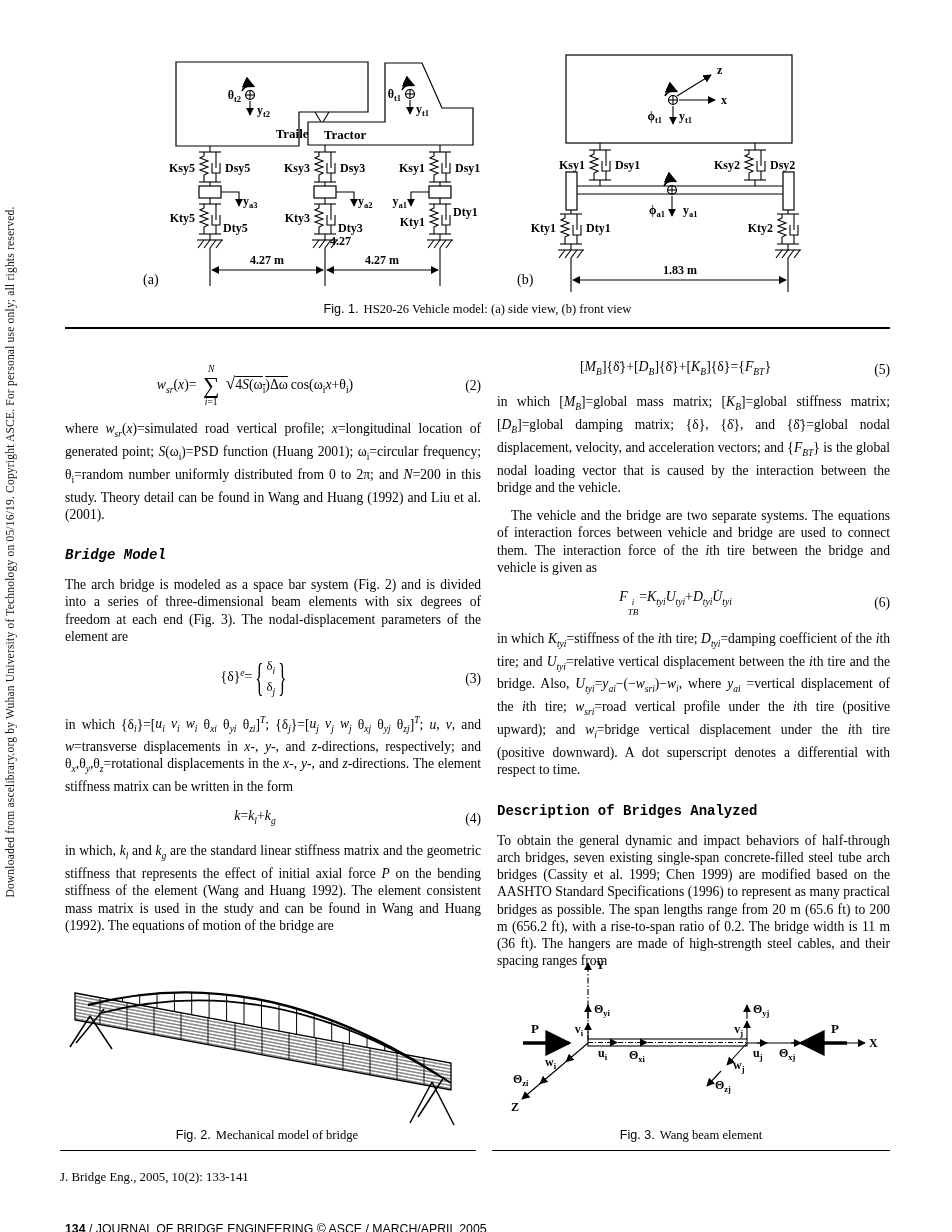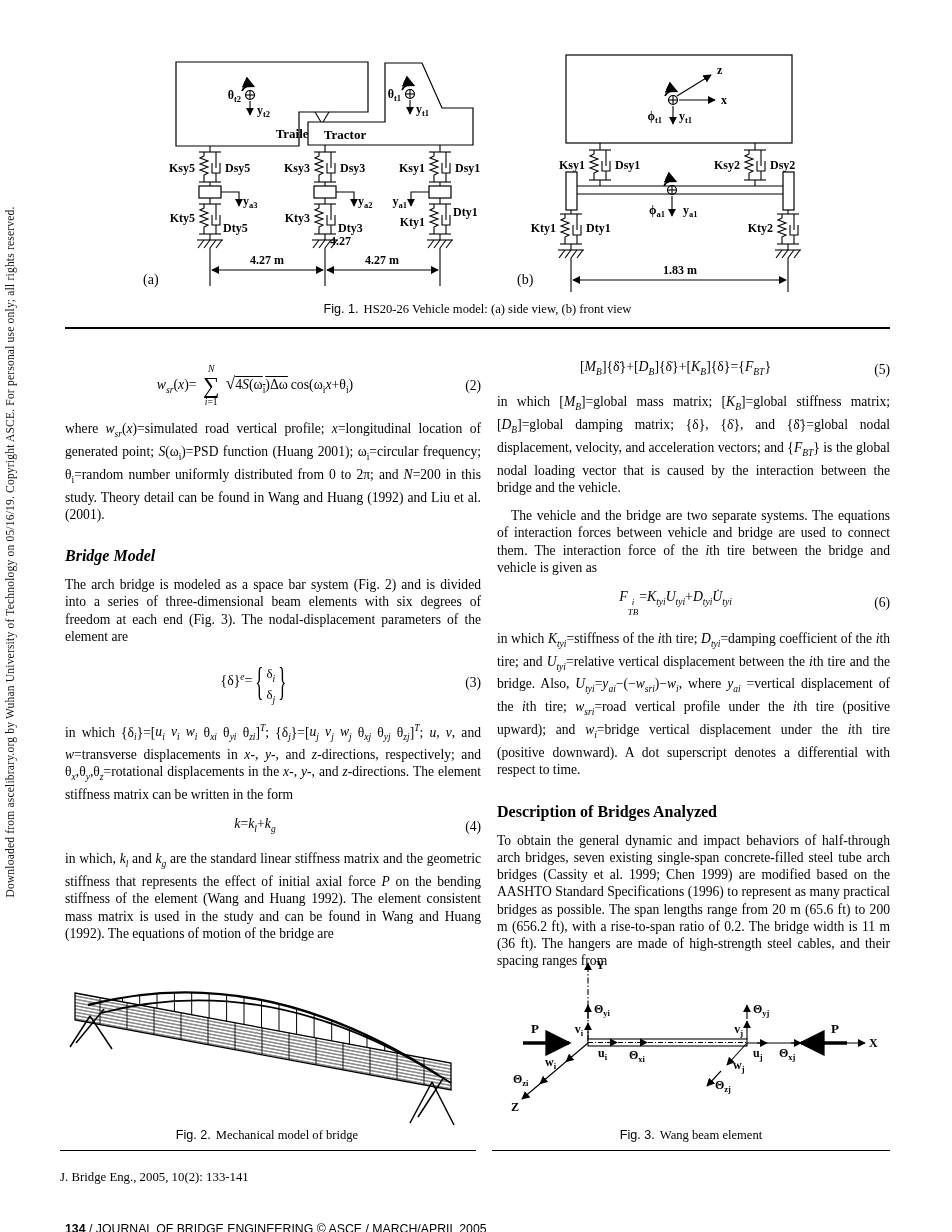--- a/index.html
+++ b/index.html
@@ -16,7 +16,7 @@
   .col{position:absolute;top:352px;font-size:13.6px;line-height:17.2px;text-align:justify;}
   .col p{margin:11px 0 0 0;}
   .col p.ind{text-indent:14px;}
-  h3{font-family:Liberation Serif, serif;font-size:16px;margin:24px 0 12px 0;}
+  h3{font-family:Liberation Mono, monospace;font-size:14px;margin:24px 0 12px 0;}
   h3.ital{font-style:italic;}
   .eqrow{display:flex;align-items:center;margin:12px 0 12px 0;}
   .eqbody{flex:1;text-align:center;font-size:13.8px;}

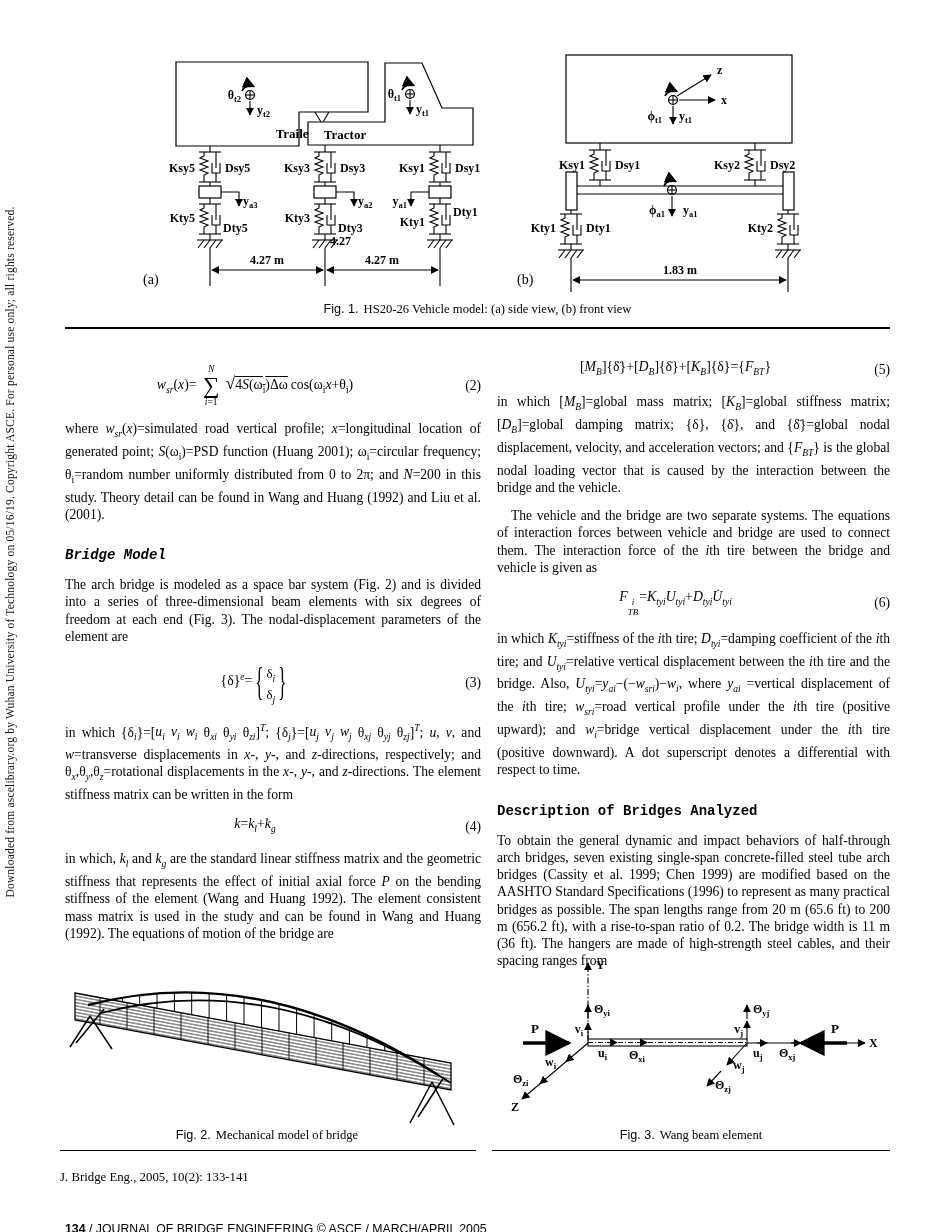--- a/index.html
+++ b/index.html
@@ -29,7 +29,7 @@
   .ovl{text-decoration:overline;}
   .cas{display:inline-flex;align-items:center;vertical-align:middle;}
   .cbr{display:inline-block;font-size:17px;transform:scaleY(2.3);margin:0 3px;font-weight:400;}
-  .stk{display:inline-flex;flex-direction:column;line-height:1.55;font-size:12.8px;align-items:flex-start;margin-top:8px;}
+  .stk{display:inline-flex;flex-direction:column;line-height:1.55;font-size:12.8px;align-items:flex-start;}
   .ss{display:inline-flex;flex-direction:column;font-size:9px;line-height:1.15;vertical-align:-4px;font-style:italic;margin-right:1px;}
   
   .footer{position:absolute;left:65px;top:1222px;font-family:"Liberation Sans",sans-serif;font-size:12.3px;}

